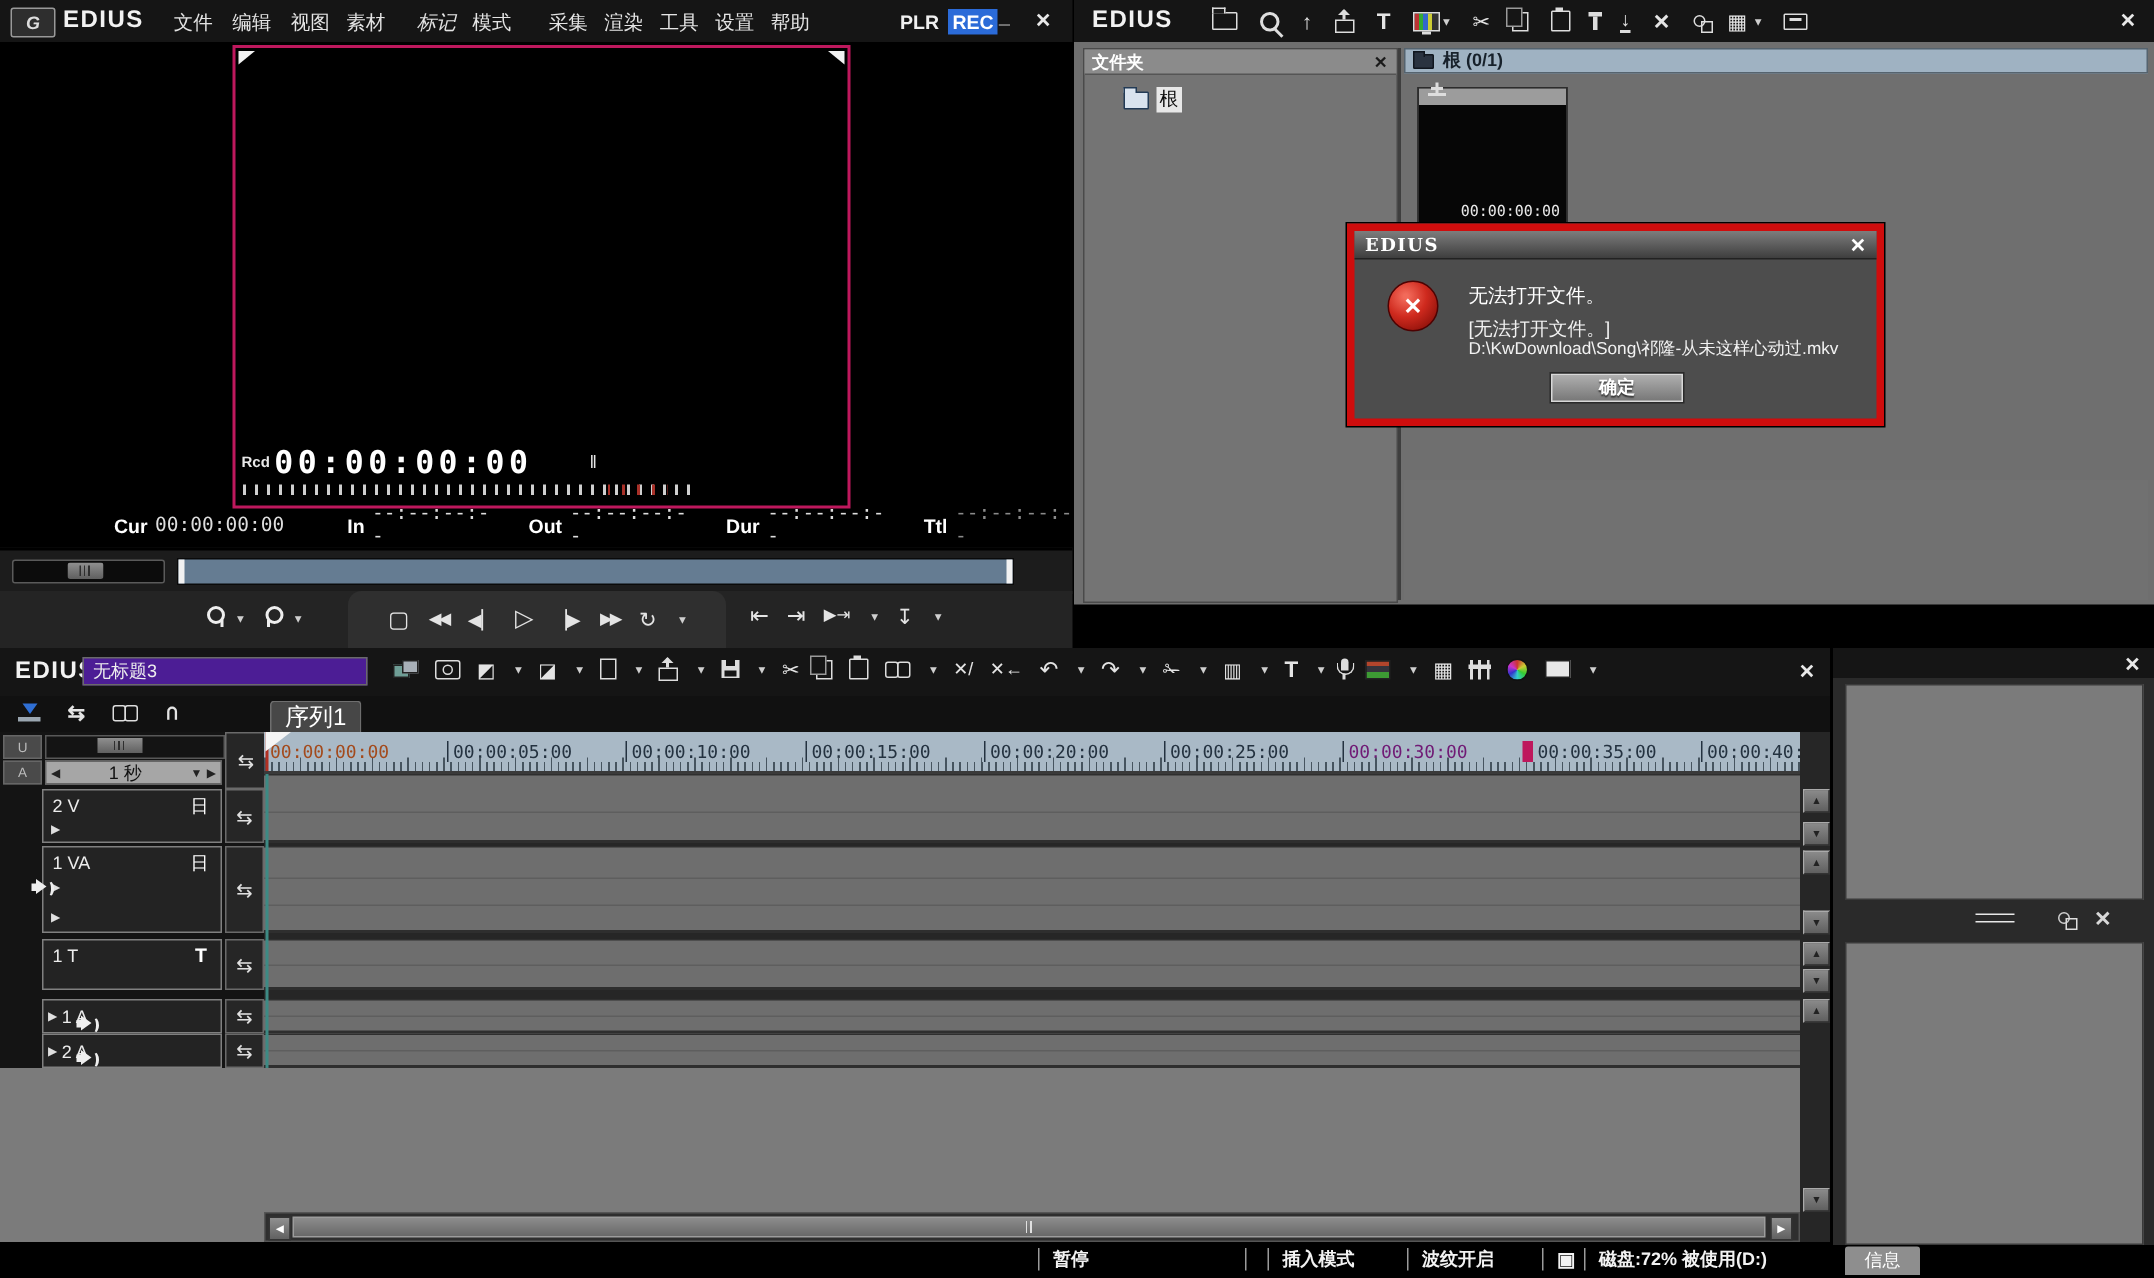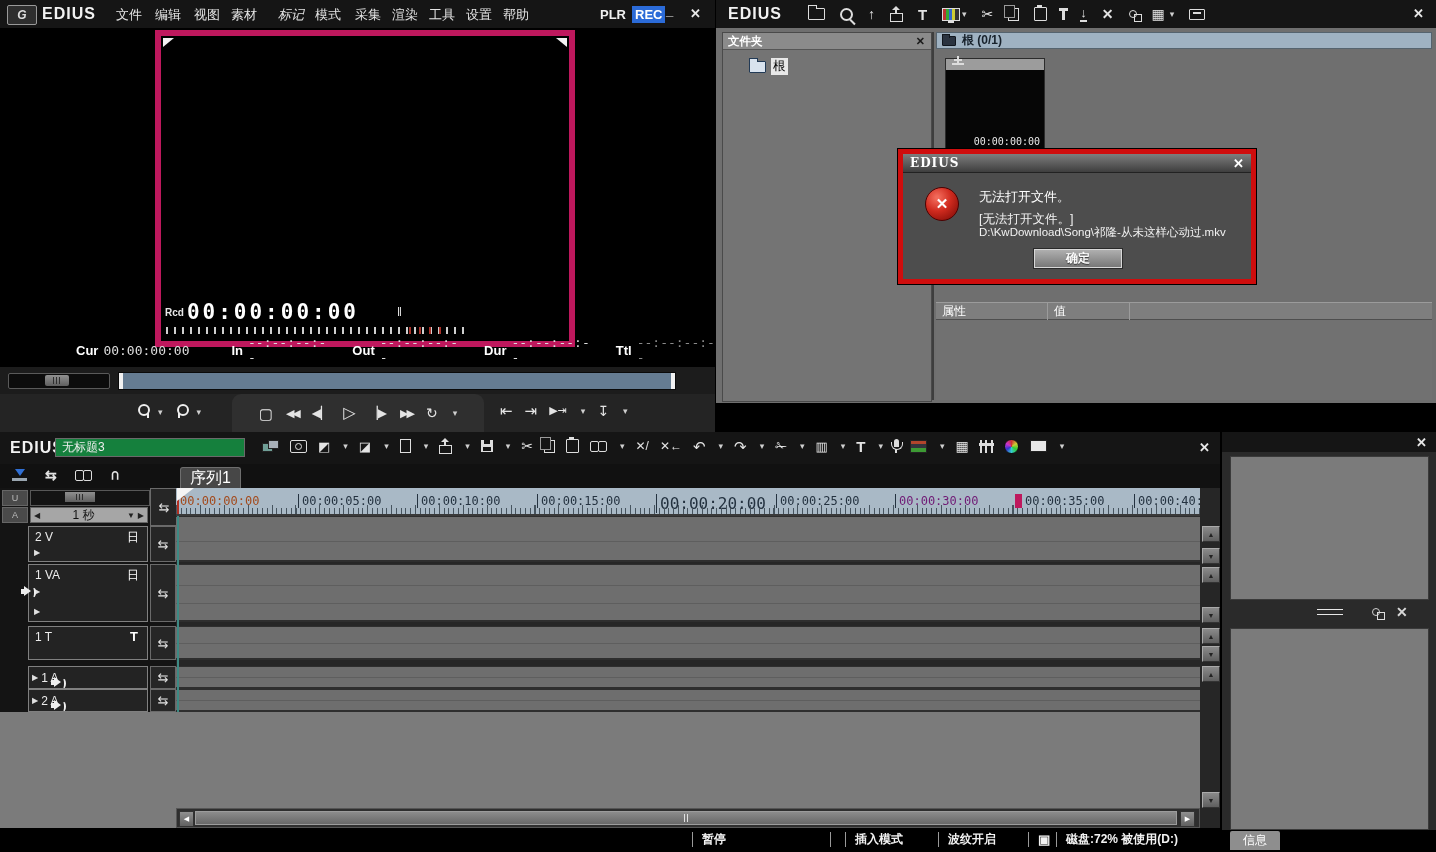--- a/index.html
+++ b/index.html
@@ -101,7 +101,7 @@
       <span class="g" style="margin-left:11px;">素材</span>
       <span class="g" style="margin-left:21px;font-style:italic;">标记</span>
       <span class="g" style="margin-left:11px;">模式</span>
-      <span class="g" style="margin-left:14px;">采集</span>
+      <span class="g" style="margin-left:25px;">采集</span>
       <span class="g" style="margin-left:11px;">渲染</span>
       <span class="g" style="margin-left:11px;">工具</span>
       <span class="g" style="margin-left:11px;">设置</span>

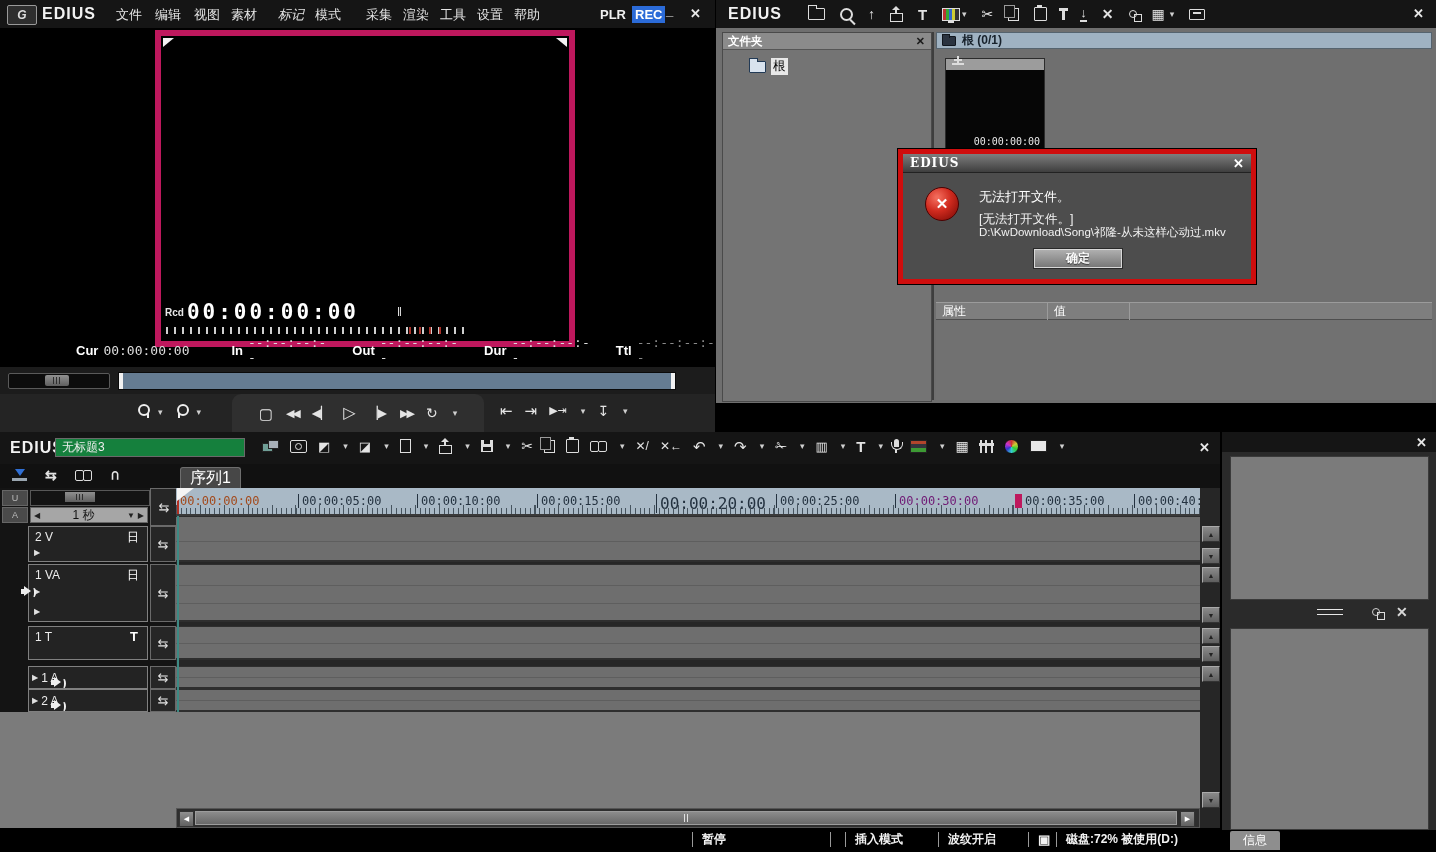--- a/index.html
+++ b/index.html
@@ -112,7 +112,7 @@
       <span class="ab xbtn" style="left:690px;top:6px;">✕</span>
     </div>
 
-    <div class="ab" style="left:155px;top:30px;width:408px;height:305px;border:6px solid #be185d;background:#000;">
+    <div class="ab" style="left:155px;top:30px;width:408px;height:305px;border:2px solid #be185d;background:#000;">
       <span class="ab" style="left:2px;top:2px;width:0;height:0;border-top:9px solid #f2f2f2;border-right:11px solid transparent;"></span>
       <span class="ab" style="right:2px;top:2px;width:0;height:0;border-top:9px solid #f2f2f2;border-left:11px solid transparent;"></span>
       <div class="ab fx" style="left:4px;bottom:17px;">

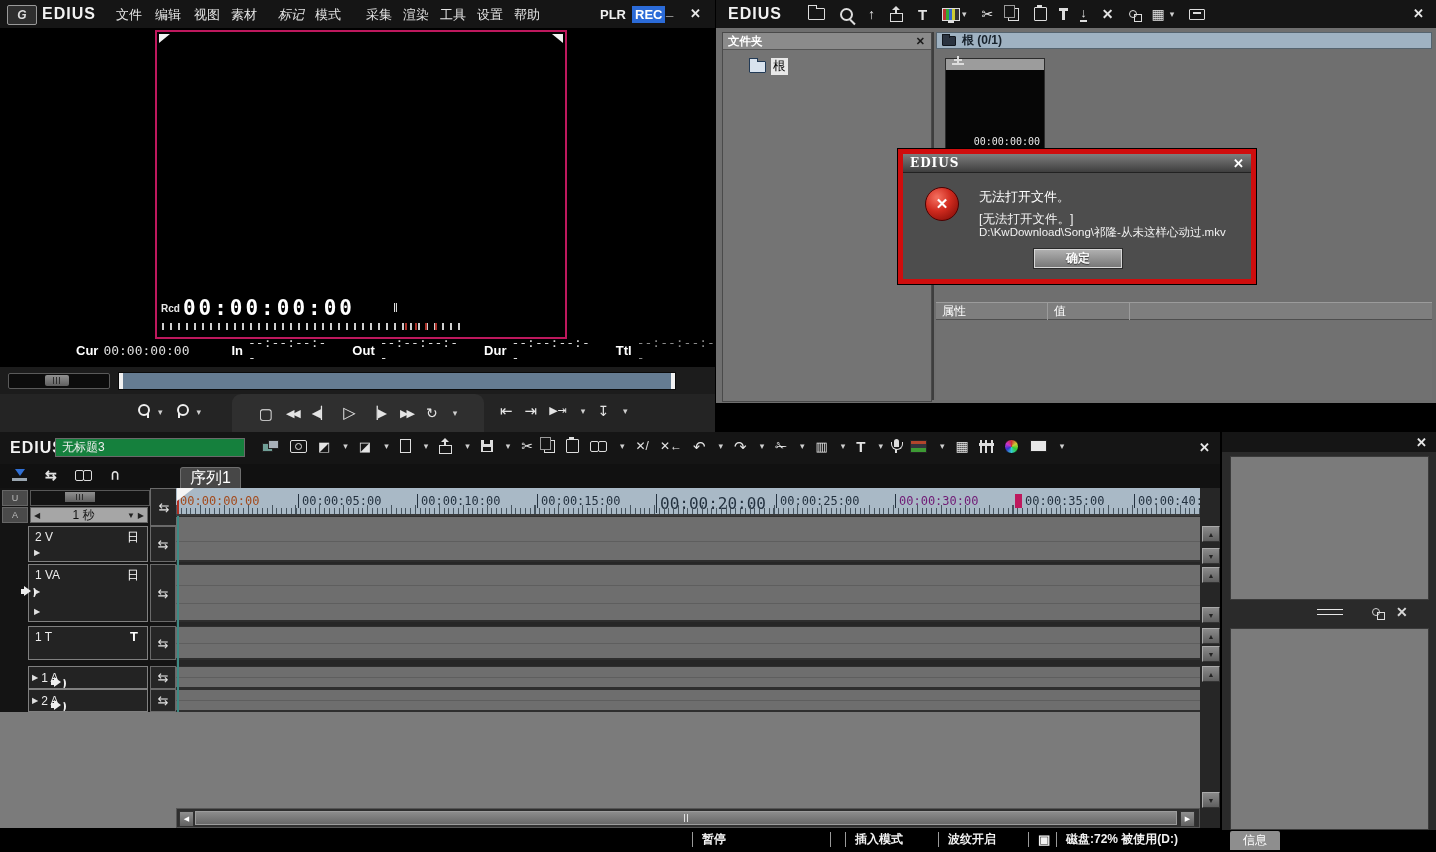--- a/index.html
+++ b/index.html
@@ -245,10 +245,6 @@
         <span class="tc ab" style="right:4px;bottom:4px;font-size:10px;color:#e8e8e8;">00:00:00:00</span>
       </div>
 
-      <div class="ab fx" style="left:220px;top:274px;width:496px;height:18px;background:#7e7e7e;border-top:1px solid #9b9b9b;border-bottom:1px solid #4e4e4e;box-sizing:border-box;">
-        <span style="width:112px;padding-left:6px;font-size:12px;color:#fff;border-right:1px solid #9b9b9b;box-sizing:border-box;">属性</span>
-        <span style="width:82px;padding-left:6px;font-size:12px;color:#fff;border-right:1px solid #9b9b9b;box-sizing:border-box;">值</span>
-      </div>
       <div class="ab" style="left:220px;top:292px;width:496px;height:80px;background:#717171;"></div>
     </div>
 

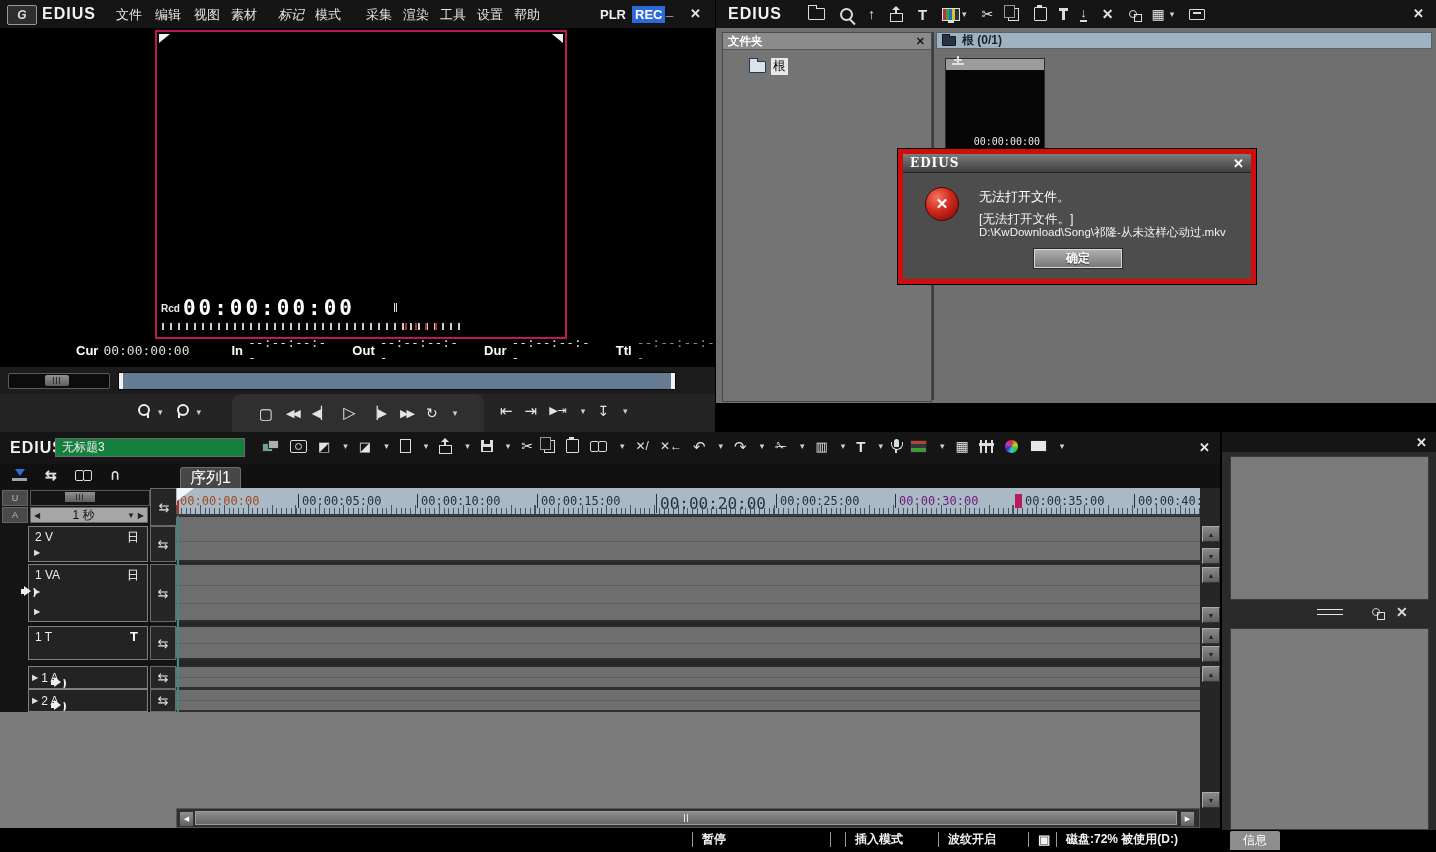--- a/index.html
+++ b/index.html
@@ -253,7 +253,7 @@
   <div class="ab" style="left:0;top:432px;width:1220px;height:420px;background:#000;">
     <div class="ab fx titlebar" style="left:0;top:0;width:1220px;height:32px;">
       <span class="brand" style="margin-left:10px;">EDIUS</span>
-      <span class="ab fx" style="left:55px;top:6px;width:190px;height:19px;background:#15803d;border:1px solid #6a6a6a;color:#eee;font-size:12px;padding-left:6px;box-sizing:border-box;">无标题3</span>
+      <span class="ab fx" style="left:55px;top:6px;width:190px;height:19px;background:#4c1d95;border:1px solid #6a6a6a;color:#eee;font-size:12px;padding-left:6px;box-sizing:border-box;">无标题3</span>
       <div class="ab fx" style="left:262px;top:6px;gap:11px;">
         <span class="tbtn">
             <span class="ic ic-frames"></span>

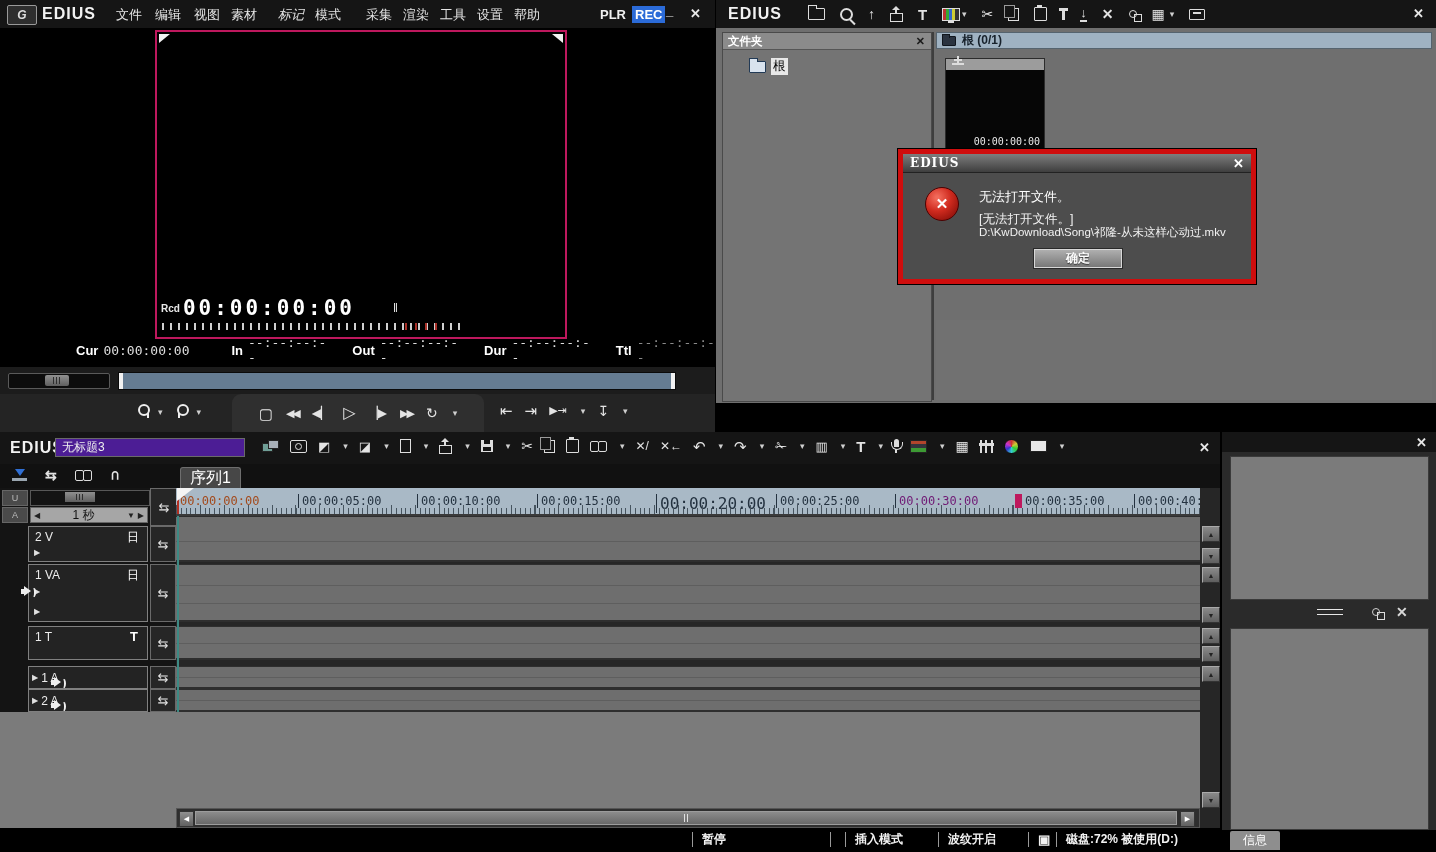--- a/index.html
+++ b/index.html
@@ -408,7 +408,7 @@
         <span class="tc ab" style="left:122px;top:6px;font-size:12px;color:#243240;border-left:1px solid #243240;padding-left:3px;">00:00:05:00</span>
         <span class="tc ab" style="left:241px;top:6px;font-size:12px;color:#243240;border-left:1px solid #243240;padding-left:3px;">00:00:10:00</span>
         <span class="tc ab" style="left:361px;top:6px;font-size:12px;color:#243240;border-left:1px solid #243240;padding-left:3px;">00:00:15:00</span>
-        <span class="tc ab" style="left:480px;top:6px;font-size:16px;color:#243240;border-left:1px solid #243240;padding-left:3px;">00:00:20:00</span>
+        <span class="tc ab" style="left:480px;top:6px;font-size:12px;color:#243240;border-left:1px solid #243240;padding-left:3px;">00:00:20:00</span>
         <span class="tc ab" style="left:600px;top:6px;font-size:12px;color:#243240;border-left:1px solid #243240;padding-left:3px;">00:00:25:00</span>
         <span class="tc ab" style="left:719px;top:6px;font-size:12px;color:#701a75;border-left:1px solid #243240;padding-left:3px;">00:00:30:00</span>
         <span class="tc ab" style="left:839px;top:6px;font-size:12px;color:#243240;border-left:7px solid #be185d;padding-left:3px;">00:00:35:00</span>

